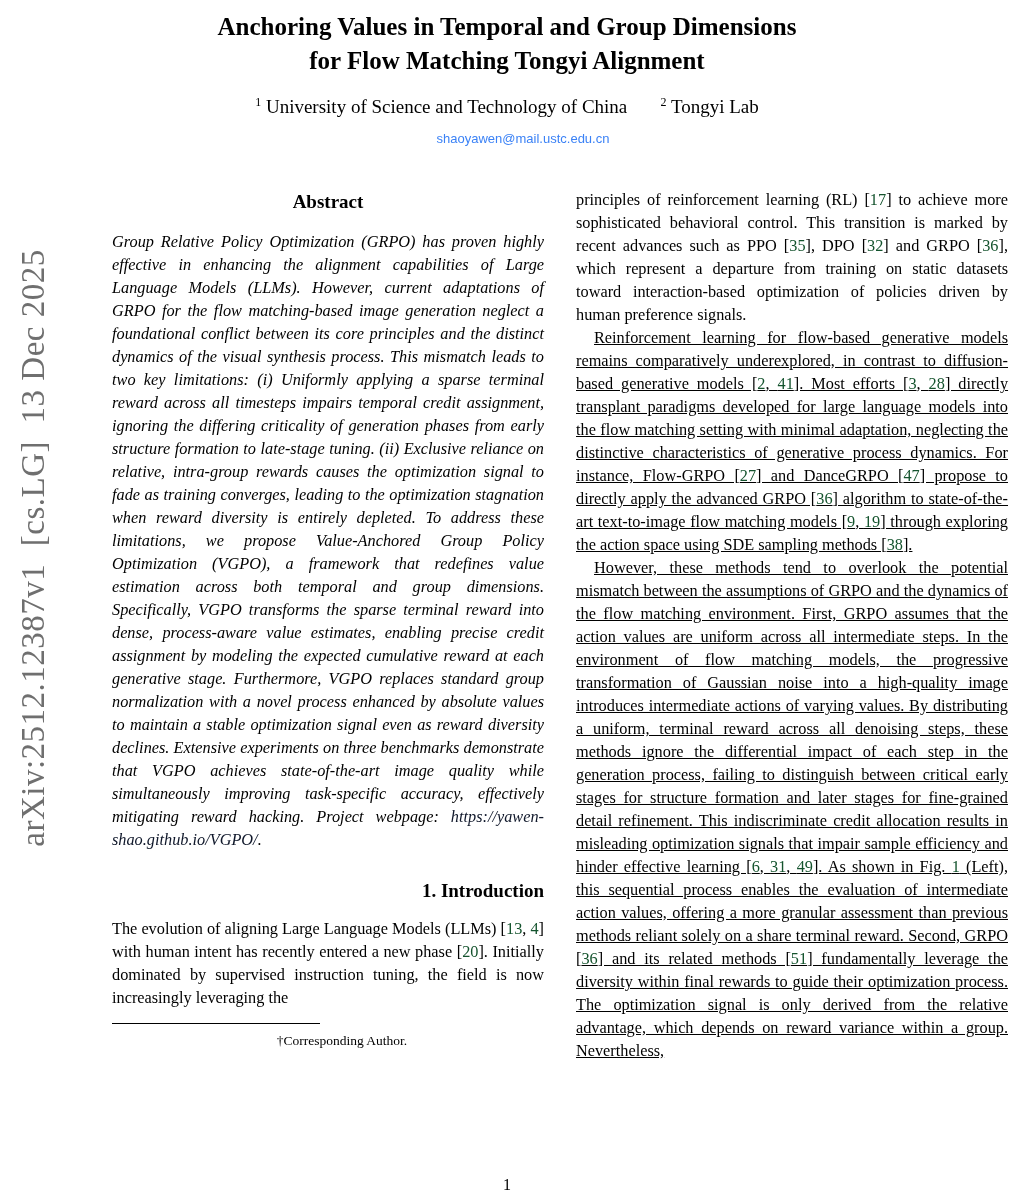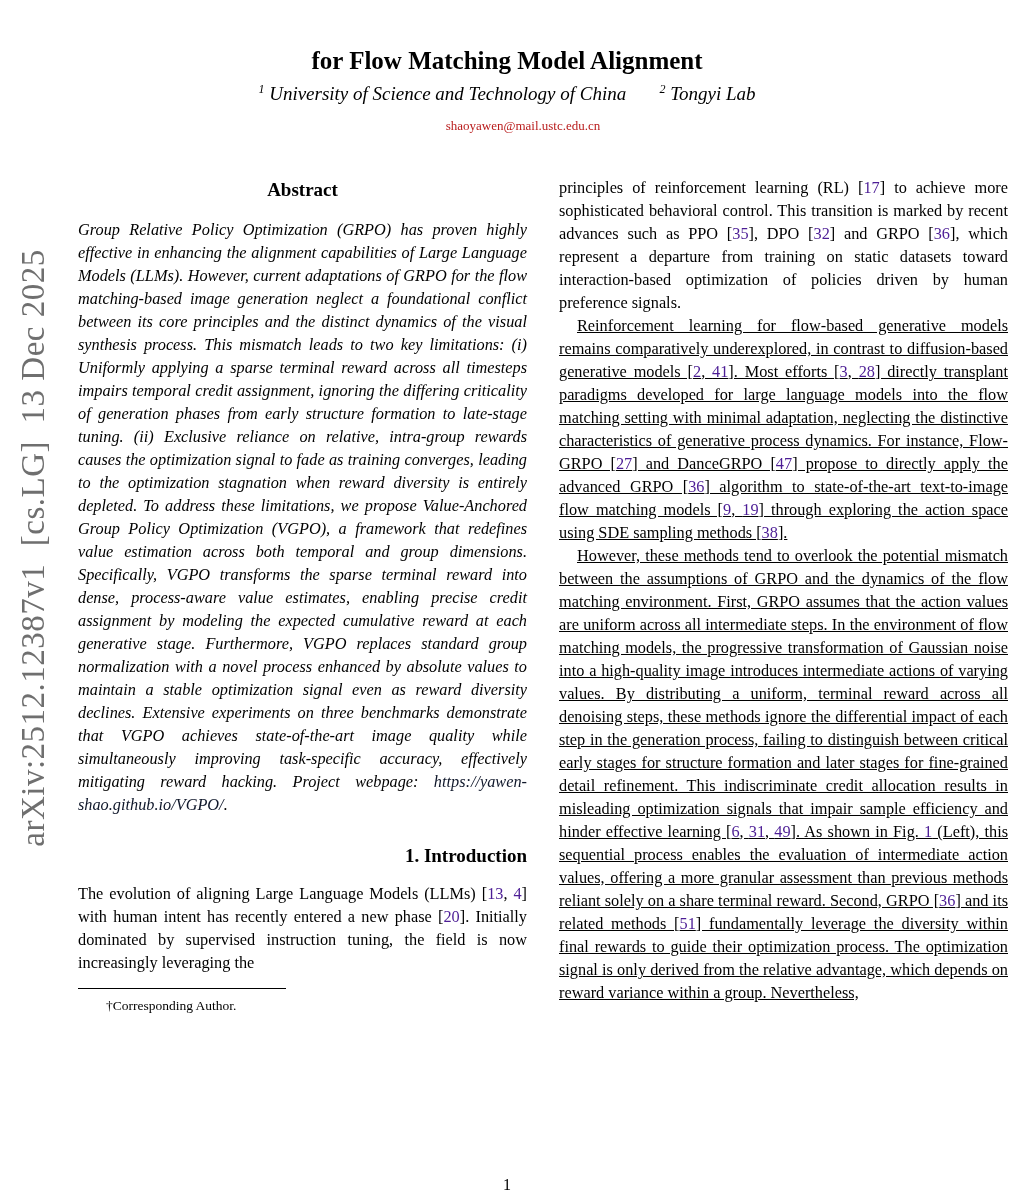--- a/index.html
+++ b/index.html
@@ -92,7 +92,7 @@
 <div class="arxiv-stamp">arXiv:2512.12387v1&nbsp;&nbsp;[cs.LG]&nbsp;&nbsp;13 Dec 2025</div>
 
 <div class="header">
-  <h1 class="title"><br><span>for Flow Matching Model Alignment</span></h1>
+  <h1 class="title"><span>Anchoring Values in Temporal and Group Dimensions</span><br><span>for Flow Matching Model Alignment</span></h1>
   <div class="affil"><sup>1</sup> University of Science and Technology of China&nbsp;&nbsp;&nbsp;&nbsp;&nbsp;&nbsp;&nbsp;<sup>2</sup> Tongyi Lab</div>
   <div class="email">shaoyawen@mail.ustc.edu.cn</div>
 </div>

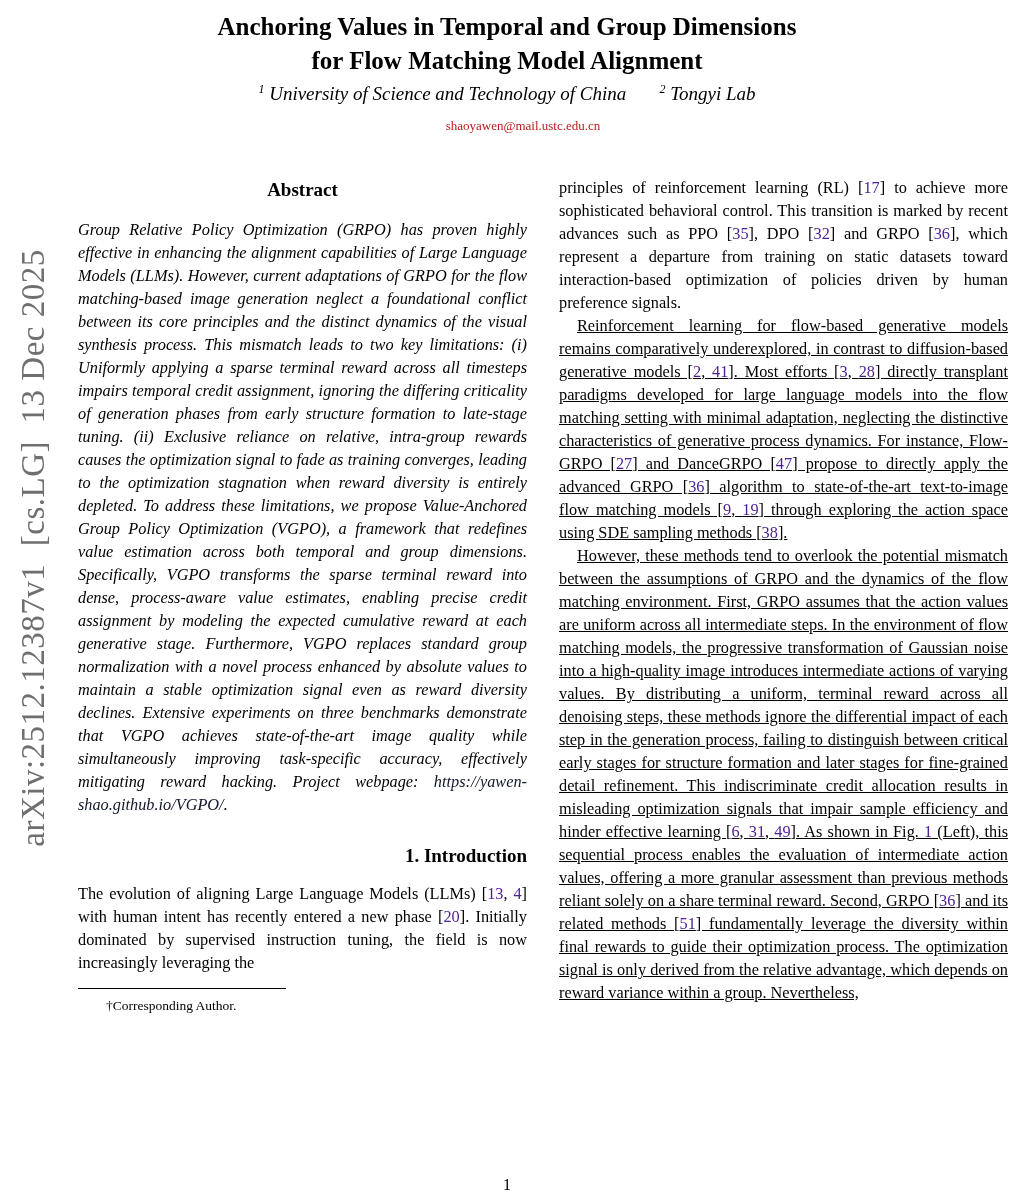--- a/index.html
+++ b/index.html
@@ -92,7 +92,7 @@
 <div class="arxiv-stamp">arXiv:2512.12387v1&nbsp;&nbsp;[cs.LG]&nbsp;&nbsp;13 Dec 2025</div>
 
 <div class="header">
-  <h1 class="title"><span>Anchoring Values in Temporal and Group Dimensions</span><br><span>for Flow Matching Model Alignment</span></h1>
+  <h1 class="title"><span>Anchoring Values in Temporal and Group Dimensions</span><br><span>for Flow Matching Tongyi Alignment</span></h1>
   <div class="affil"><sup>1</sup> University of Science and Technology of China&nbsp;&nbsp;&nbsp;&nbsp;&nbsp;&nbsp;&nbsp;<sup>2</sup> Tongyi Lab</div>
   <div class="email">shaoyawen@mail.ustc.edu.cn</div>
 </div>

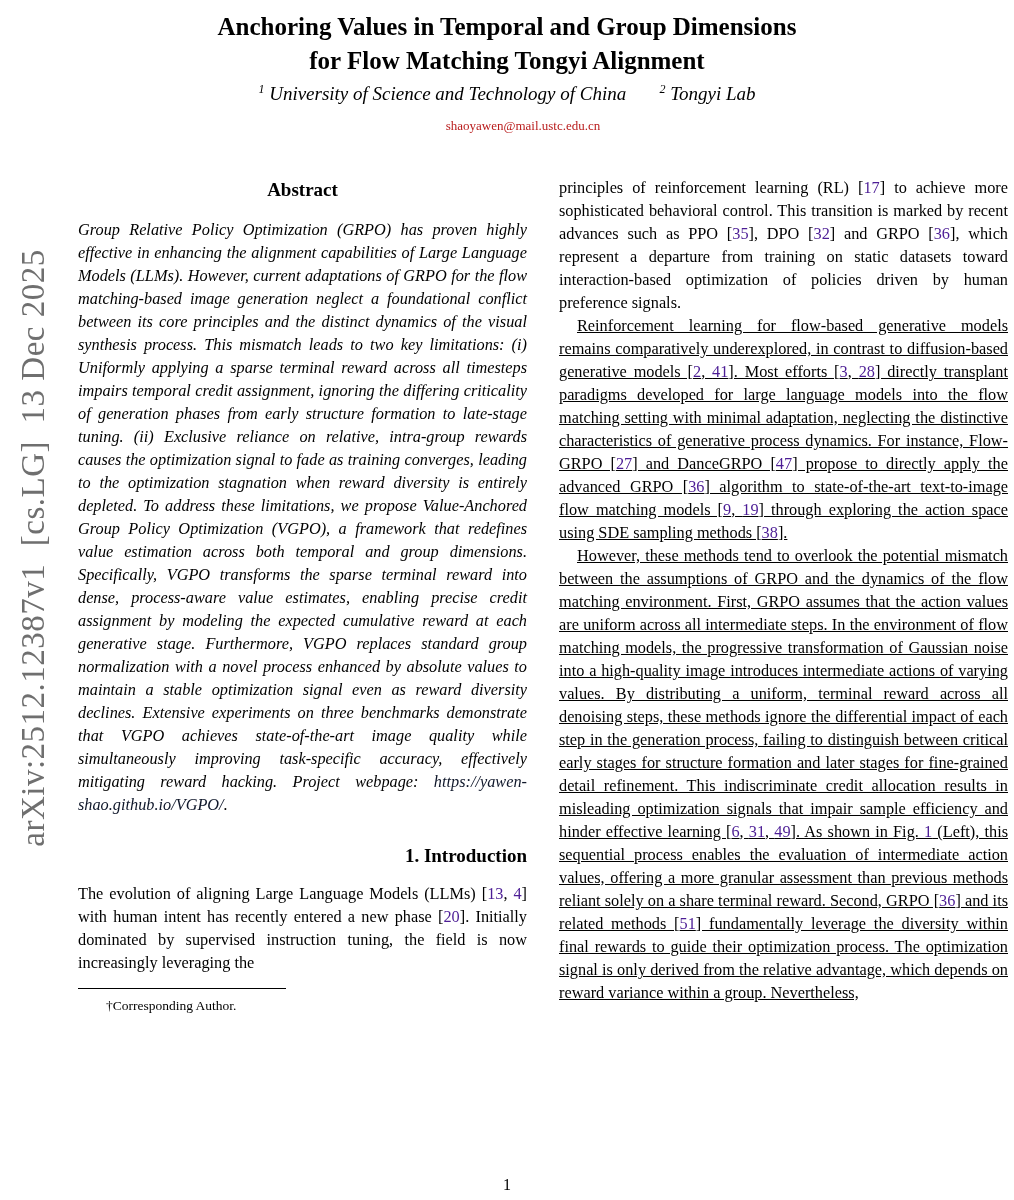--- a/index.html
+++ b/index.html
@@ -30,7 +30,7 @@
   }
   .authors { margin-top: 38px; font-size: 19px; }
   sup { font-size: 12px; line-height: 0; }
-  .affil { margin-top: 5px; font-size: 19px; font-style: italic; }
+  .affil { margin-top: 18px; font-size: 19px; }
   .email {
     margin-top: 13px;
     font-family: Liberation Serif, serif;

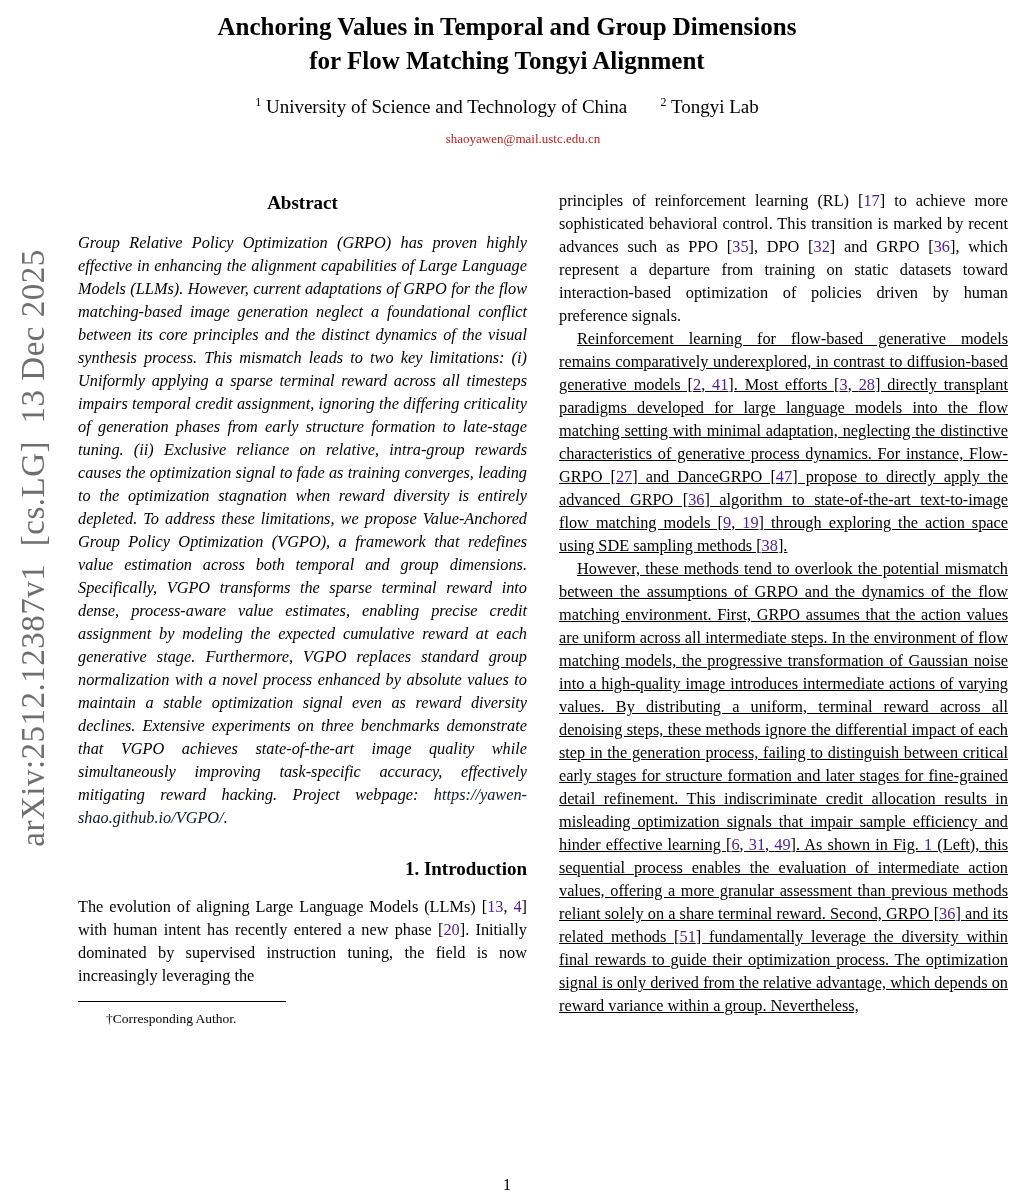--- a/index.html
+++ b/index.html
@@ -33,9 +33,9 @@
   .affil { margin-top: 18px; font-size: 19px; }
   .email {
     margin-top: 13px;
-    font-family: Liberation Serif, serif;
+    font-family: Liberation Sans, sans-serif;
     font-size: 13px;
-    color: #b91c1c;
+    color: #3b82f6;
     padding-left: 32px;
   }
   .columns {

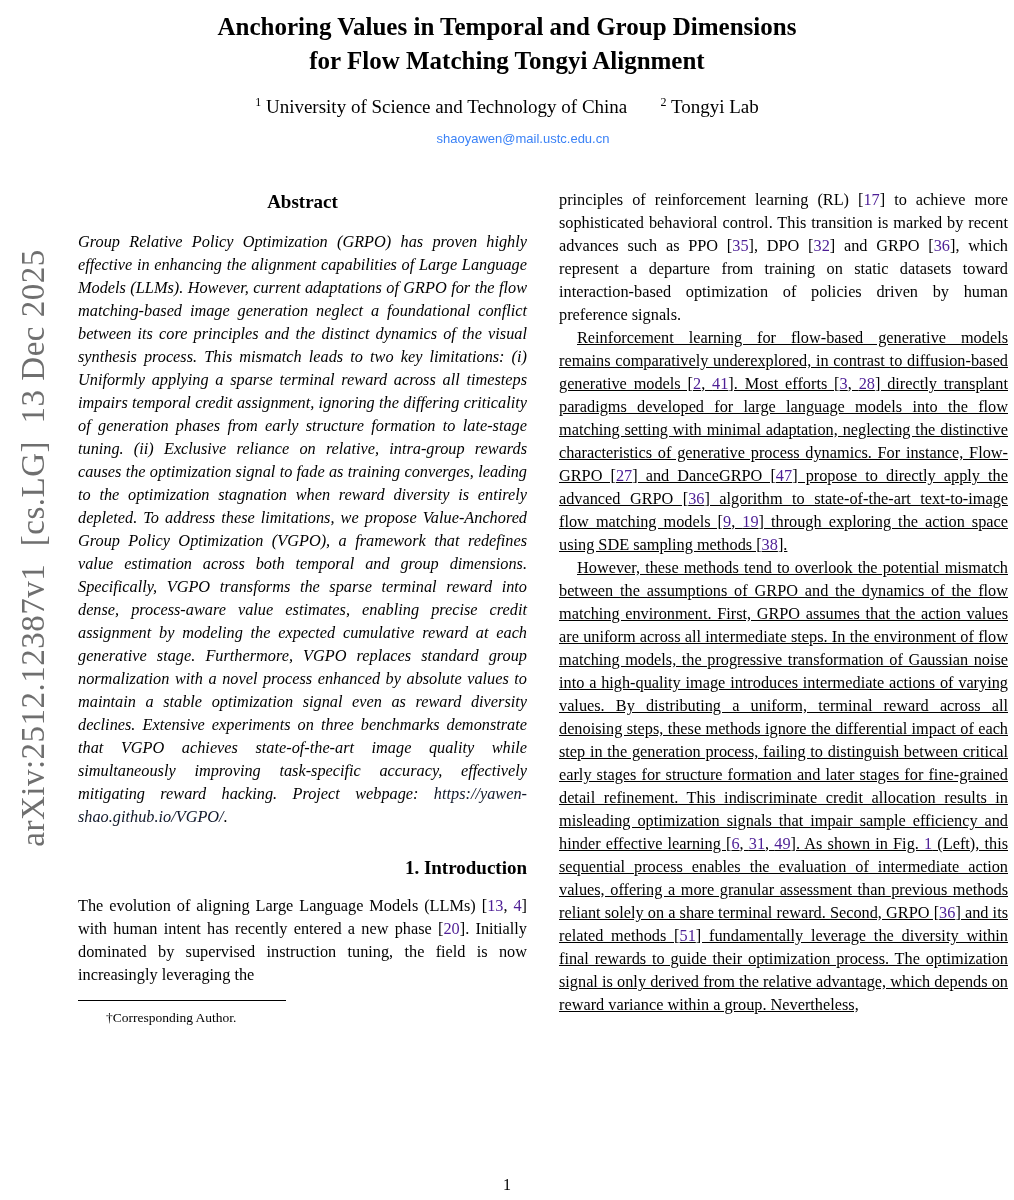--- a/index.html
+++ b/index.html
@@ -41,7 +41,7 @@
   .columns {
     display: flex;
     gap: 32px;
-    padding: 42px 6px 0 78px;
+    padding: 42px 6px 0 112px;
   }
   .col {
     flex: 1;

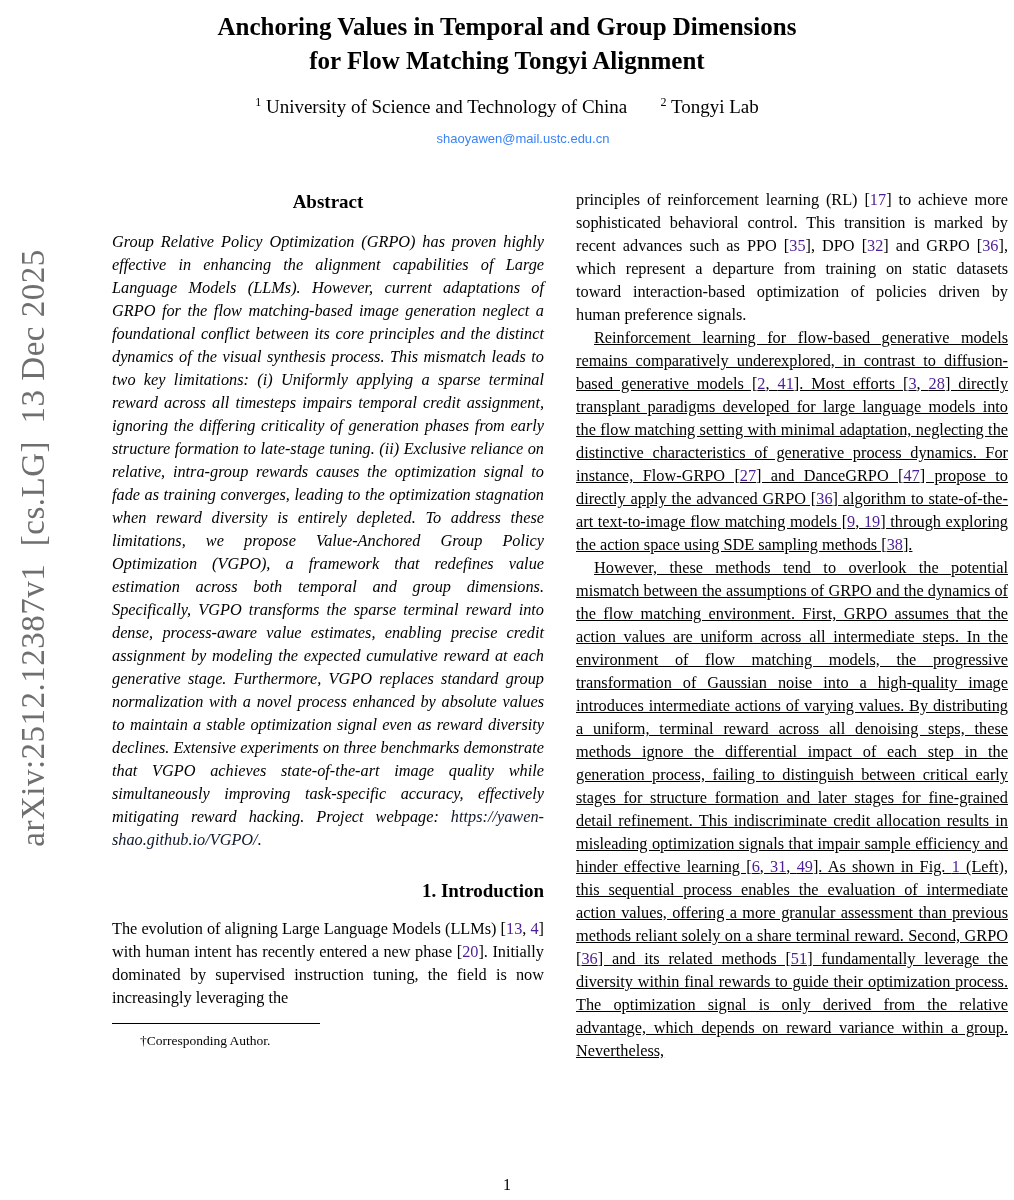--- a/index.html
+++ b/index.html
@@ -65,7 +65,7 @@
   }
   p { margin: 0; }
   p.indent { text-indent: 18px; text-decoration: underline; }
-  .cite { color: #4c1d95; margin-top: 36px; }
+  .cite { color: #14532d; margin-top: 36px; }
   .link { color: #0f172a; }
   .footnote-rule {
     border: none;

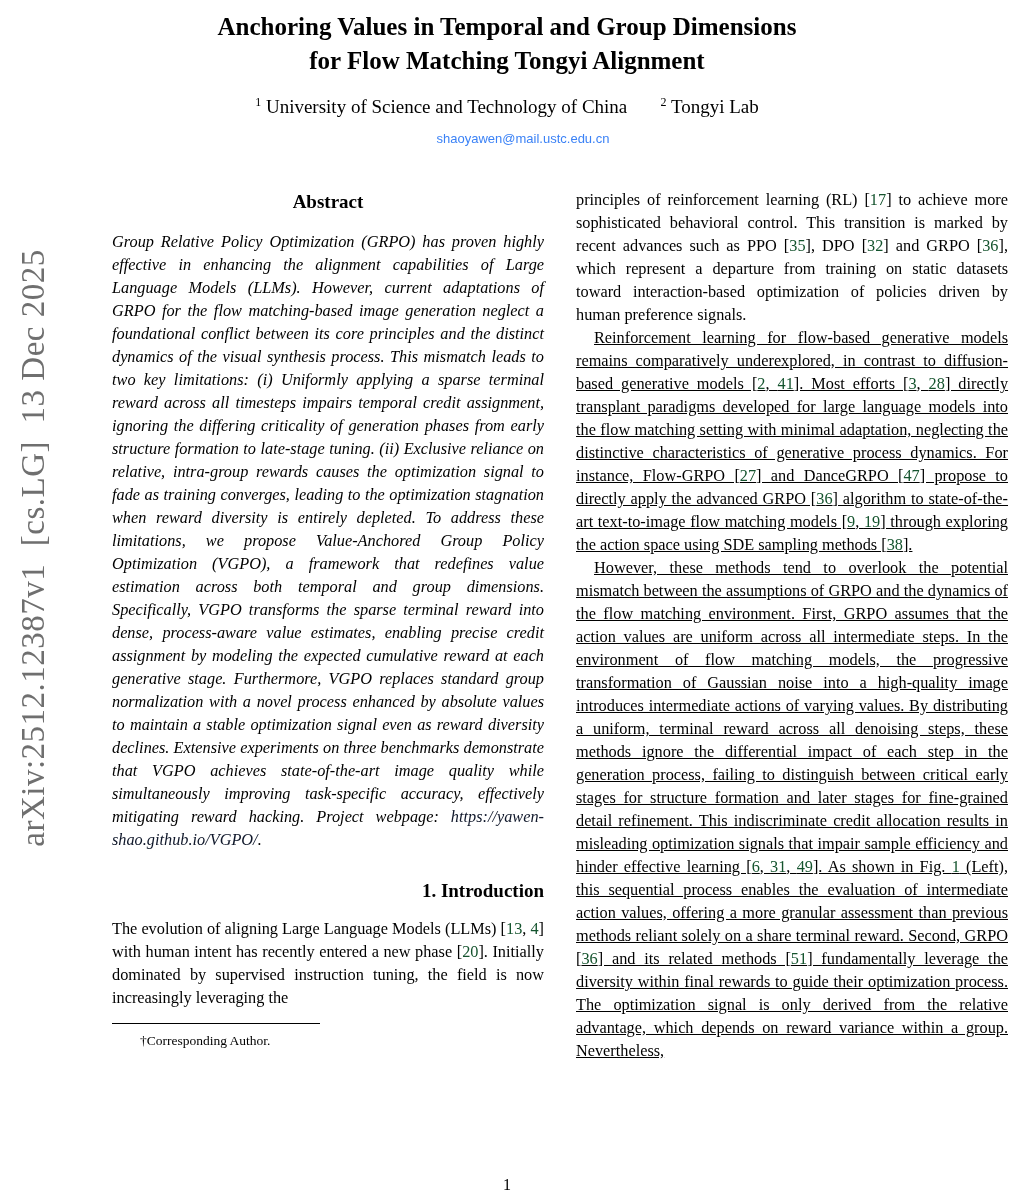--- a/index.html
+++ b/index.html
@@ -77,7 +77,7 @@
     font-size: 13.5px;
     margin-top: 5px;
     padding-left: 28px;
-    text-align: left;
+    text-align: center;
   }
   .pageno {
     position: absolute;

